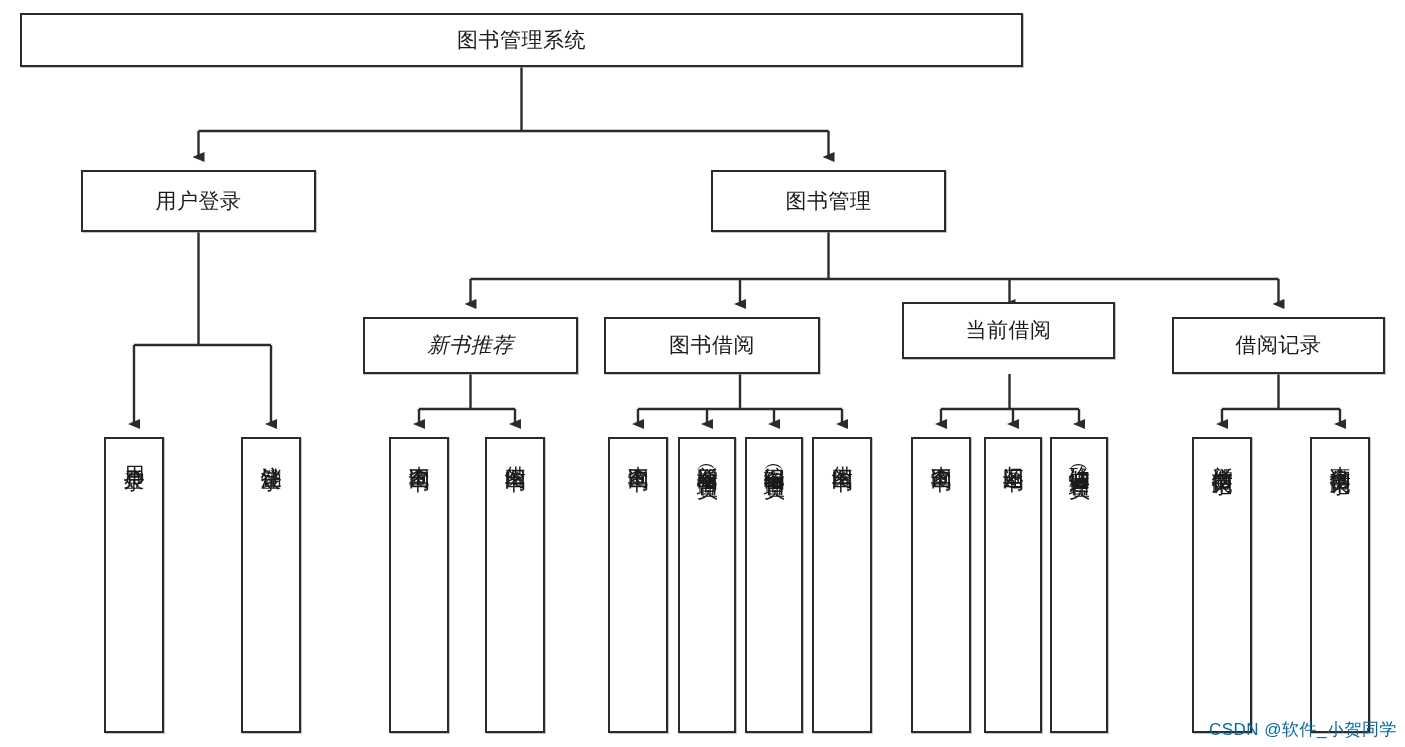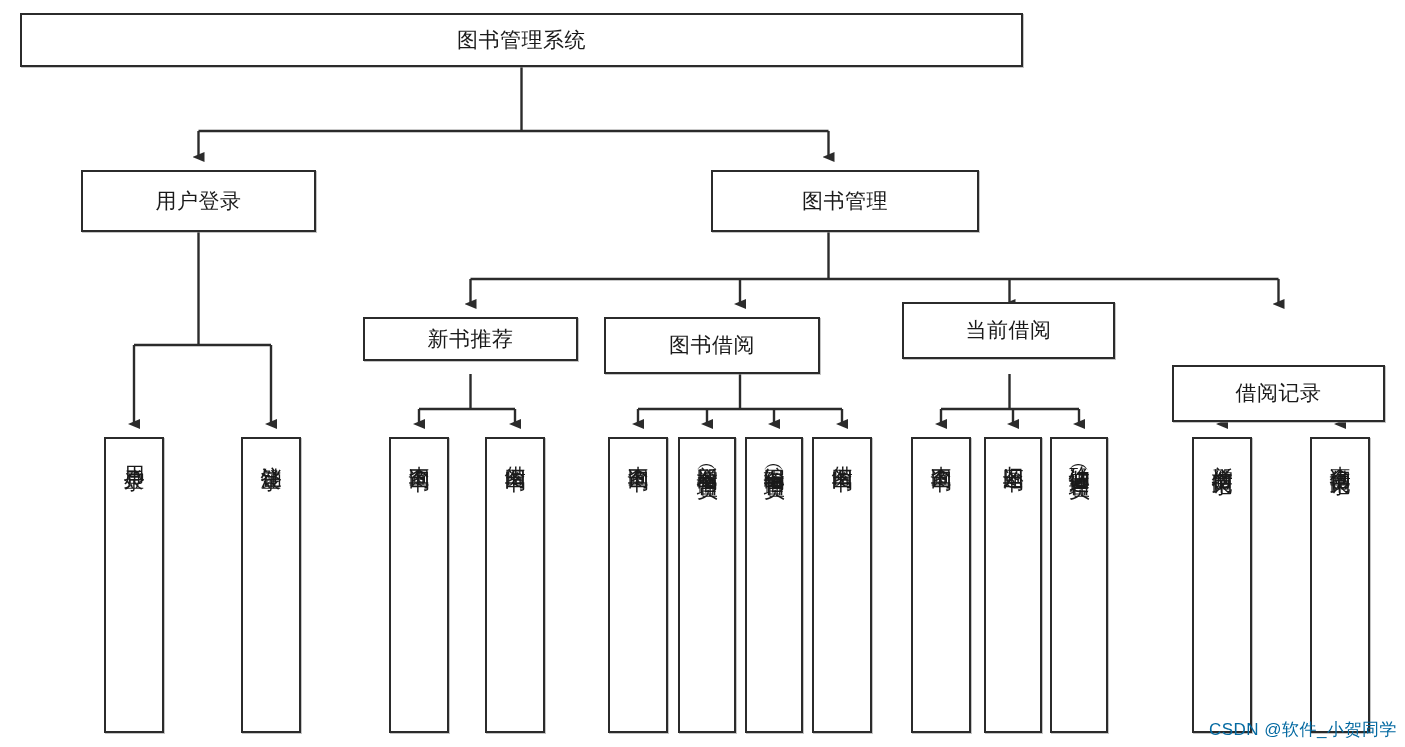--- a/index.html
+++ b/index.html
@@ -125,7 +125,7 @@
       <div class="node level2" style="left: 81px; top: 170px; width: 235px; height: 62px;">
         <span class="label">用户登录</span>
       </div>
-      <div class="node level2" style="left: 711px; top: 170px; width: 268px; height: 62px;">
+      <div class="node level2" style="left: 711px; top: 170px; width: 235px; height: 62px;">
         <span class="label">图书管理</span>
       </div>
       <div class="node level3" style="left: 363px; top: 317px; width: 215px; height: 44px;">

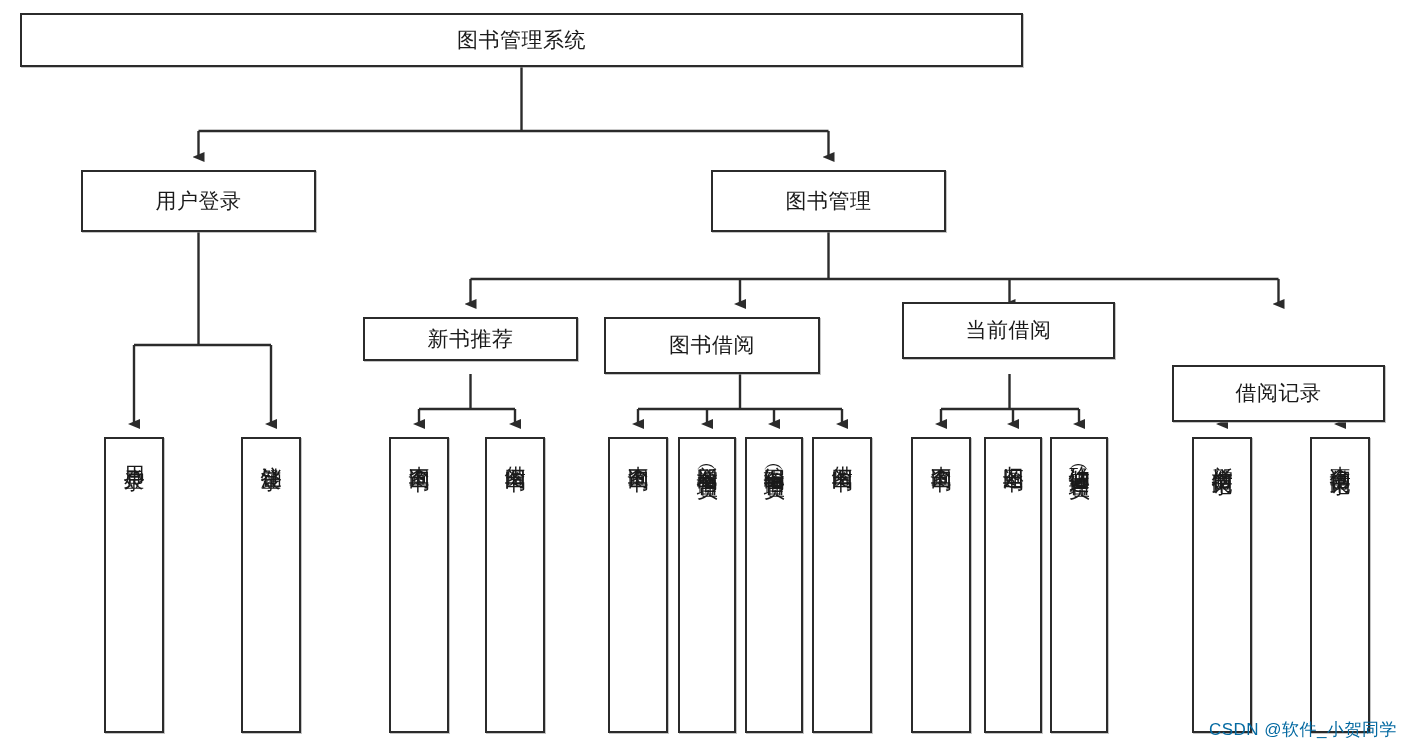--- a/index.html
+++ b/index.html
@@ -128,7 +128,7 @@
       <div class="node level2" style="left: 711px; top: 170px; width: 235px; height: 62px;">
         <span class="label">图书管理</span>
       </div>
-      <div class="node level3" style="left: 363px; top: 317px; width: 215px; height: 44px;">
+      <div class="node level3" style="left: 363px; top: 317px; width: 215px; height: 57px; font-style: italic;">
         <span class="label">新书推荐</span>
       </div>
       <div class="node level3" style="left: 604px; top: 317px; width: 216px; height: 57px;">

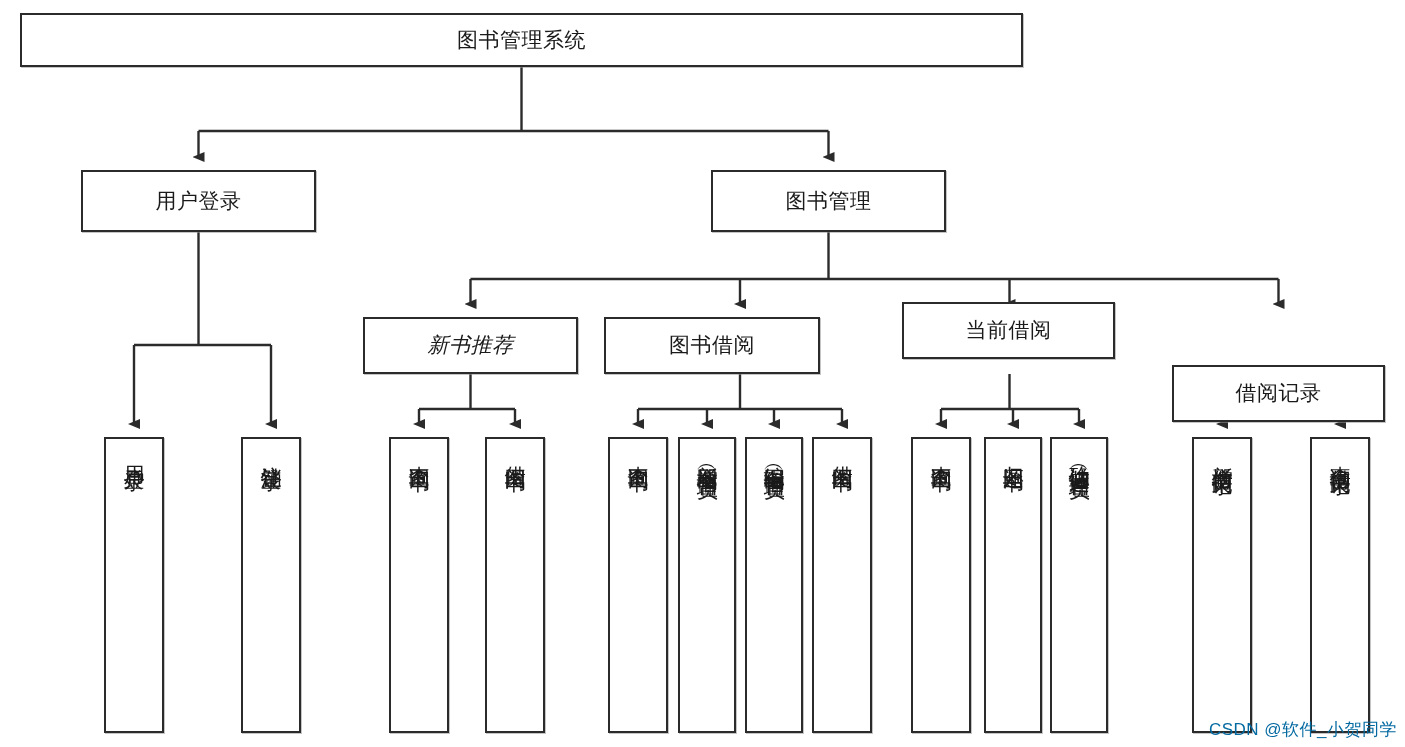--- a/index.html
+++ b/index.html
@@ -137,7 +137,7 @@
       <div class="node level3" style="left: 902px; top: 302px; width: 213px; height: 57px;">
         <span class="label">当前借阅</span>
       </div>
-      <div class="node level3" style="left: 1172px; top: 317px; width: 213px; height: 57px; margin-top: 48px;">
+      <div class="node level3" style="left: 1172px; top: 317px; width: 213px; height: 57px;">
         <span class="label">借阅记录</span>
       </div>
       <div class="node leaf" style="left: 104px; top: 437px; width: 60px; height: 296px;">

